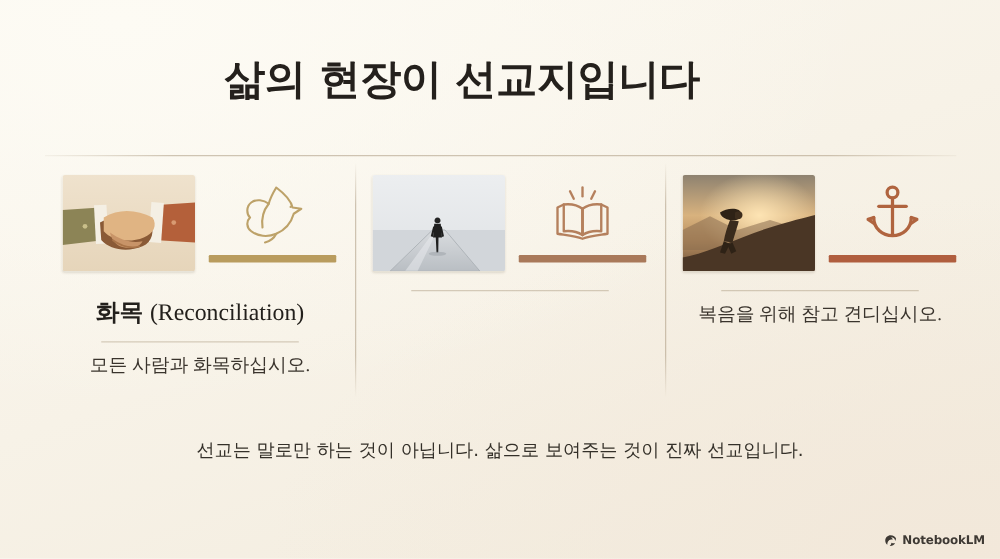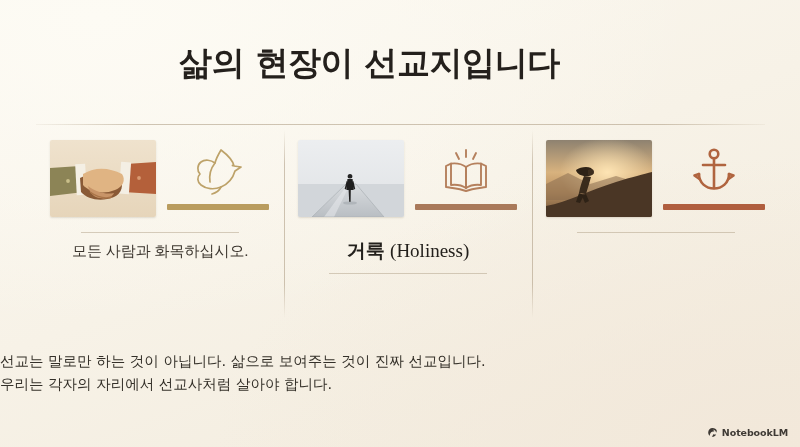--- a/index.html
+++ b/index.html
@@ -201,6 +201,10 @@
           </div>
           <div class="accent-bar" style="background:#b99c5e"></div>
         </div>
+      </div>
+      <div class="card-title">
+        <span class="kr">화목</span>
+        <span class="en">(Reconciliation)</span>
       </div>
       <div class="card-sep"></div>
       <div class="card-sub">모든 사람과 화목하십시오.</div>

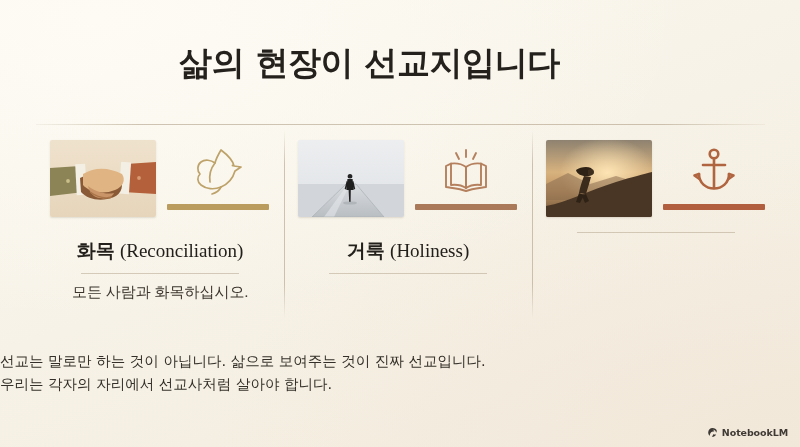--- a/index.html
+++ b/index.html
@@ -253,10 +253,6 @@
           </div>
           <div class="accent-bar" style="background:#a9795a"></div>
         </div>
-      </div>
-      <div class="card-title">
-        <span class="kr">거룩</span>
-        <span class="en">(Holiness)</span>
       </div>
       <div class="card-sep"></div>
     </div>

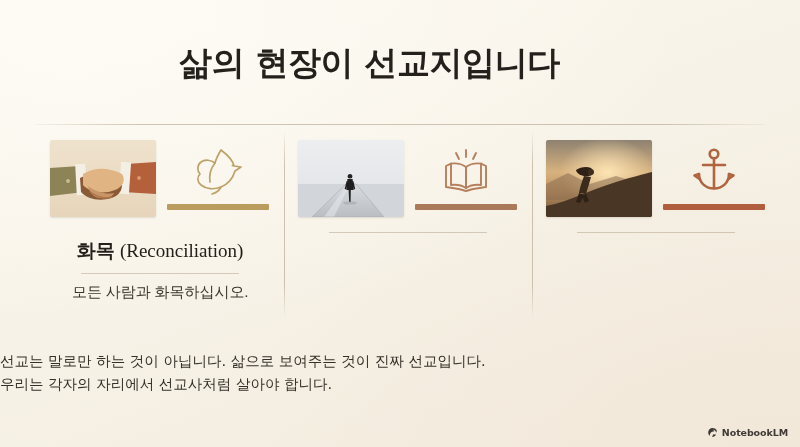--- a/index.html
+++ b/index.html
@@ -302,6 +302,7 @@
         </div>
       </div>
       <div class="card-sep"></div>
+      <div class="card-sub">복음을 위해 참고 견디십시오.</div>
     </div>
 
   </div>

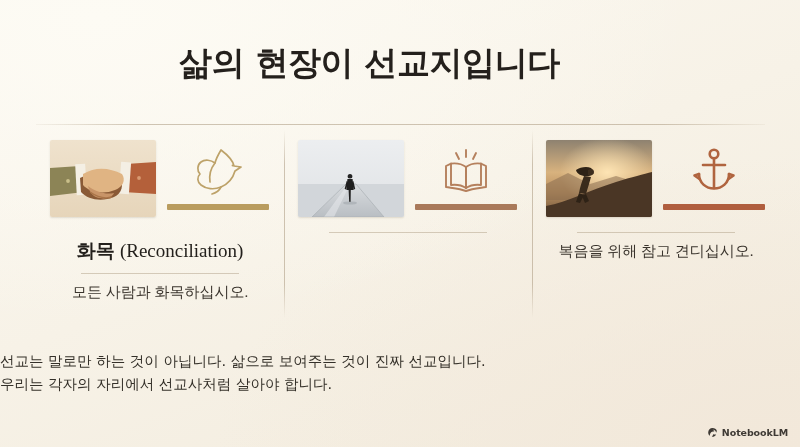--- a/index.html
+++ b/index.html
@@ -126,6 +126,7 @@
   
   .footer-msg {
     position:absolute; left:0; top:350px; width:800px;
+    text-align:center;
     font-family:"DejaVu Sans", sans-serif;
     font-size:14.5px;
     line-height:1.62;

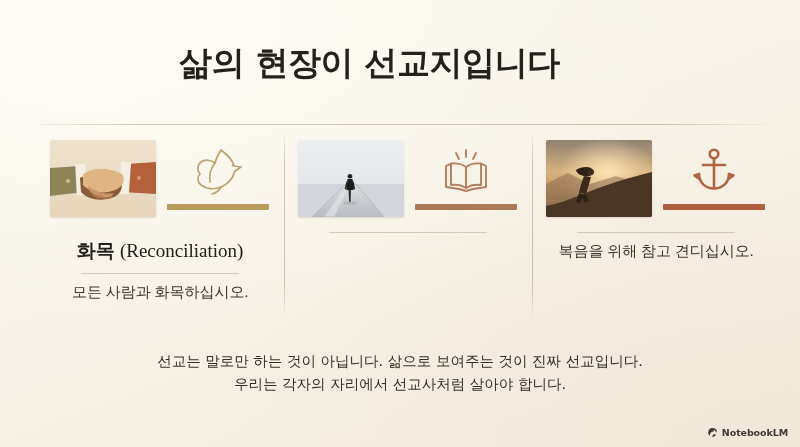--- a/index.html
+++ b/index.html
@@ -310,7 +310,6 @@
 
   <div class="footer-msg">
     <div>선교는 말로만 하는 것이 아닙니다. 삶으로 보여주는 것이 진짜 선교입니다.</div>
-    <div>우리는 각자의 자리에서 선교사처럼 살아야 합니다.</div>
   </div>
 
   <div class="watermark">

